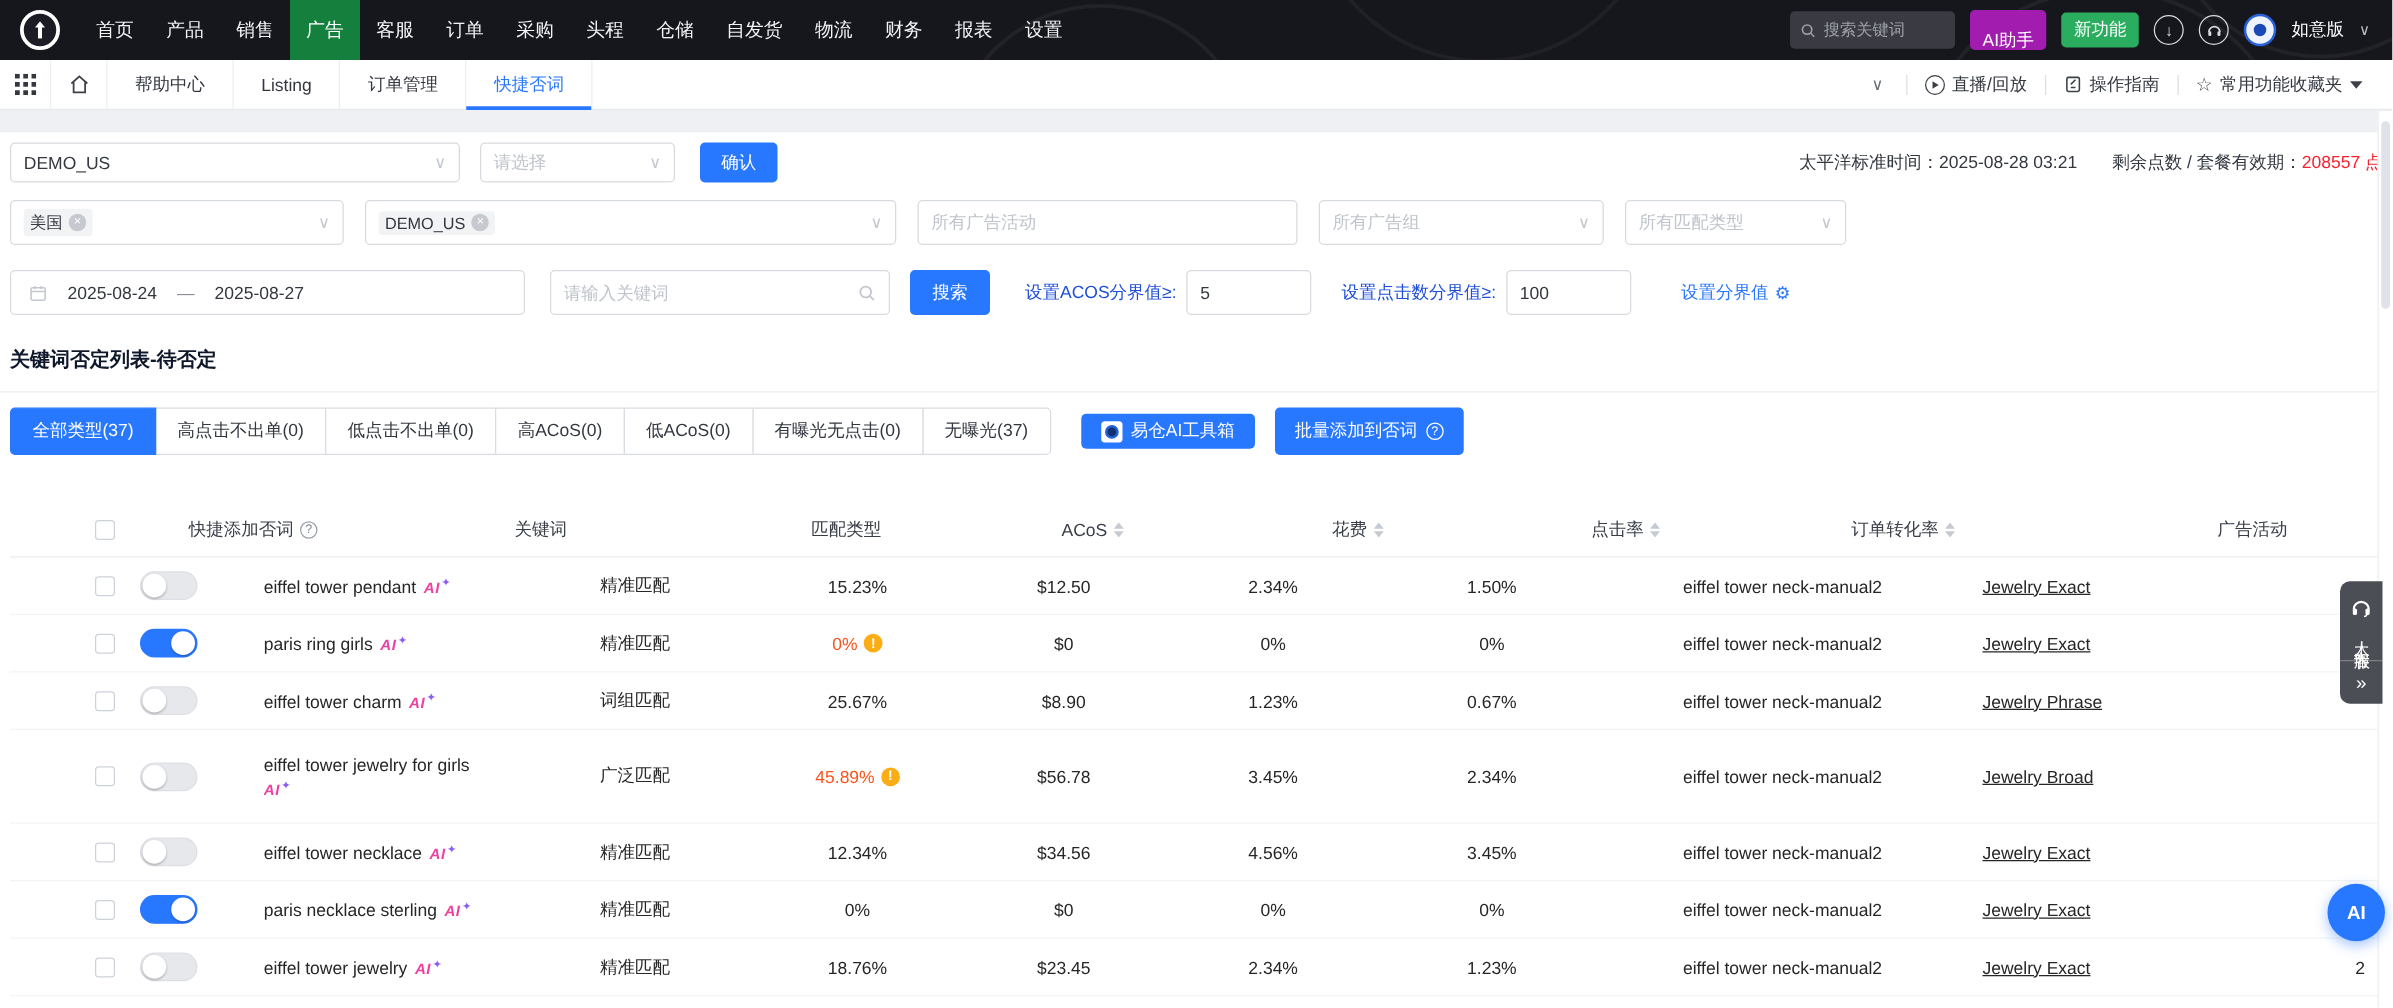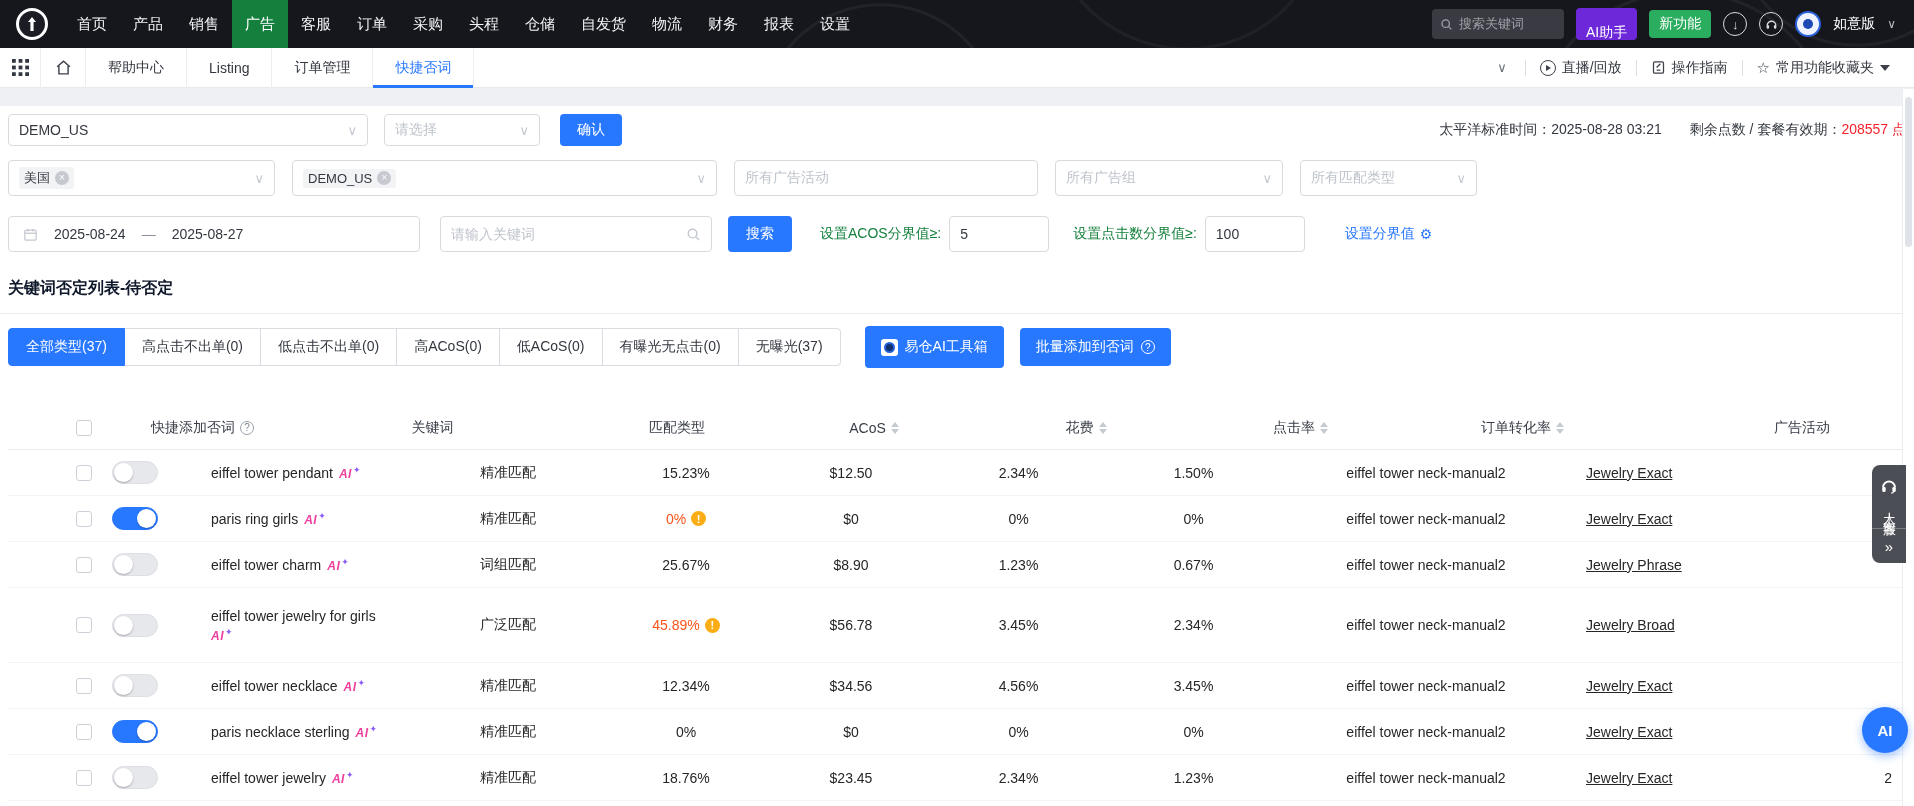--- a/index.html
+++ b/index.html
@@ -24,7 +24,7 @@
   .nav-right { margin-left:auto; display:flex; align-items:center; gap:12px; padding-right:18px; position:relative; z-index:1; }
   .nav-search { width:132px; height:30px; background:#3a3b42; border-radius:4px; display:flex; align-items:center; gap:6px; padding:0 8px; color:#9ea1a8; font-size:13px; cursor:text; }
   .nav-search svg { flex:0 0 auto; }
-  .btn-ai { height:28px; padding:16px 10px; background:#6d28d9; color:#fff; border:none; border-radius:4px; font-size:14px; cursor:pointer; font-family:inherit; }
+  .btn-ai { height:28px; padding:16px 10px; background:#a21caf; color:#fff; border:none; border-radius:4px; font-size:14px; cursor:pointer; font-family:inherit; }
   .btn-new { height:28px; padding:0 10px; background:#2bad5f; color:#fff; border:none; border-radius:4px; font-size:14px; cursor:pointer; font-family:inherit; }
   .nav-ico { width:24px; height:24px; border:1.6px solid #d9dade; border-radius:50%; display:flex; align-items:center; justify-content:center; color:#d9dade; font-size:13px; cursor:pointer; }
   .avatar { width:26px; height:26px; border-radius:50%; background:#eef3ff; border:2px solid #2a62d9; display:flex; align-items:center; justify-content:center; cursor:pointer; }

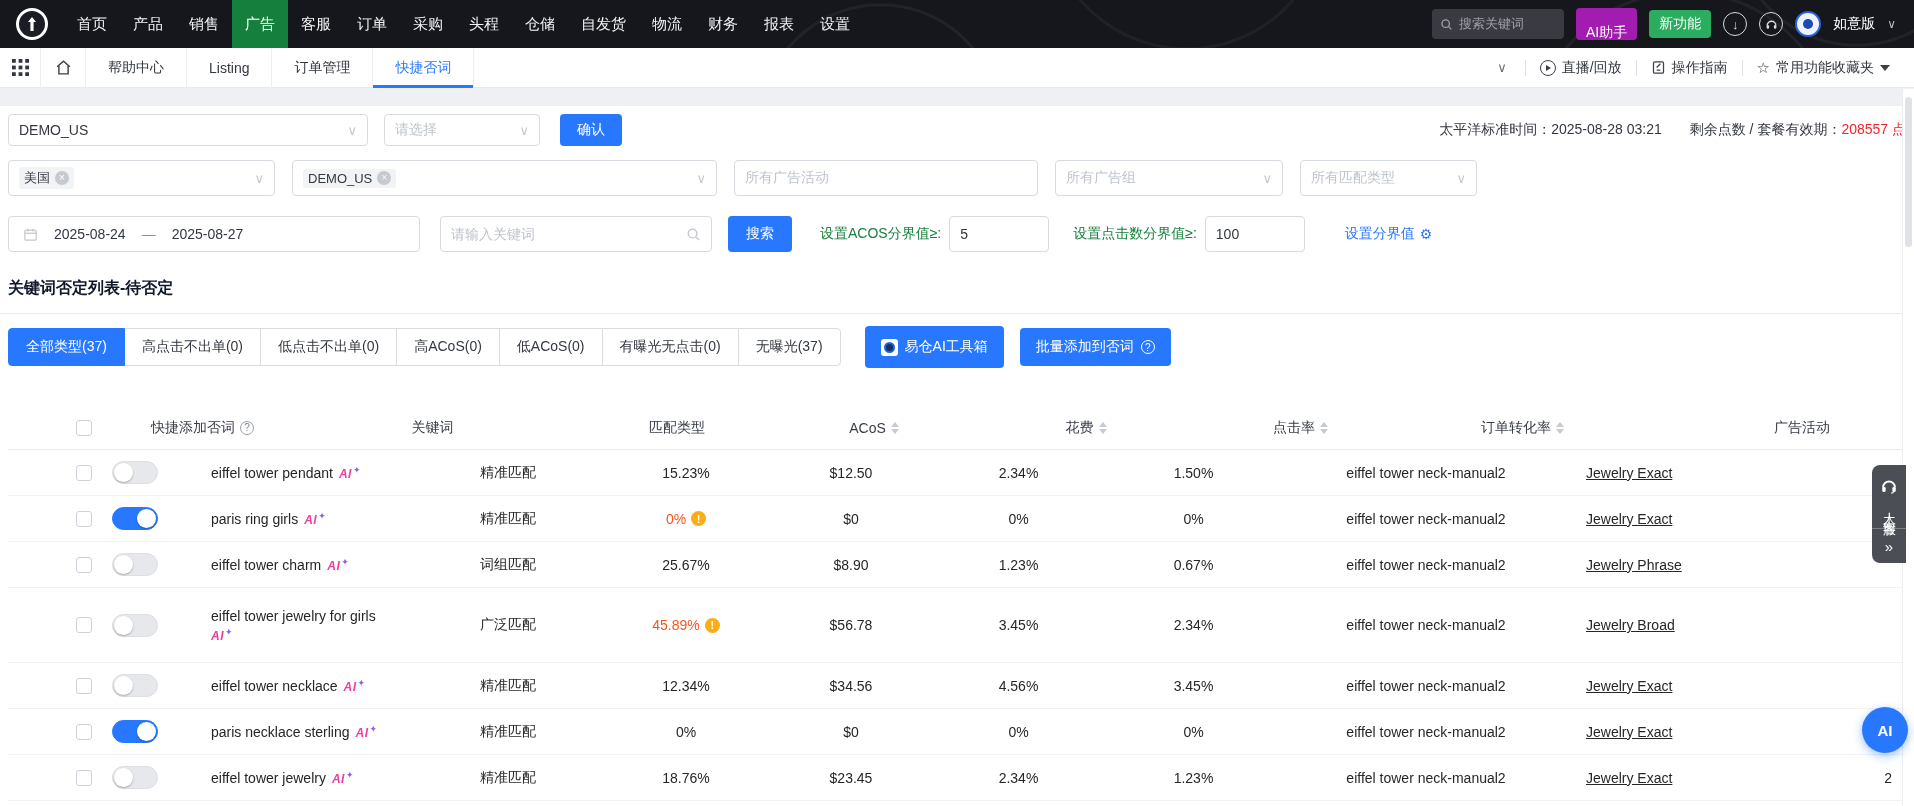--- a/index.html
+++ b/index.html
@@ -77,7 +77,7 @@
   .kw-input input { border:none; outline:none; flex:1; font-size:14px; font-family:inherit; color:#33373f; }
   .kw-input input::placeholder { color:#bfc4cc; }
   .btn-search { width:64px; height:36px; margin-left:16px; }
-  .flabel { margin-left:28px; color:#15803d; white-space:nowrap; }
+  .flabel { margin-left:28px; color:#1d4ed8; white-space:nowrap; }
   .num-input { width:100px; height:36px; border:1px solid #d7dade; border-radius:4px; margin-left:8px; padding:0 10px; font-size:14px; font-family:inherit; color:#33373f; outline:none; }
   .blue-link { margin-left:40px; color:#2878ff; display:flex; align-items:center; gap:5px; cursor:pointer; white-space:nowrap; }
 

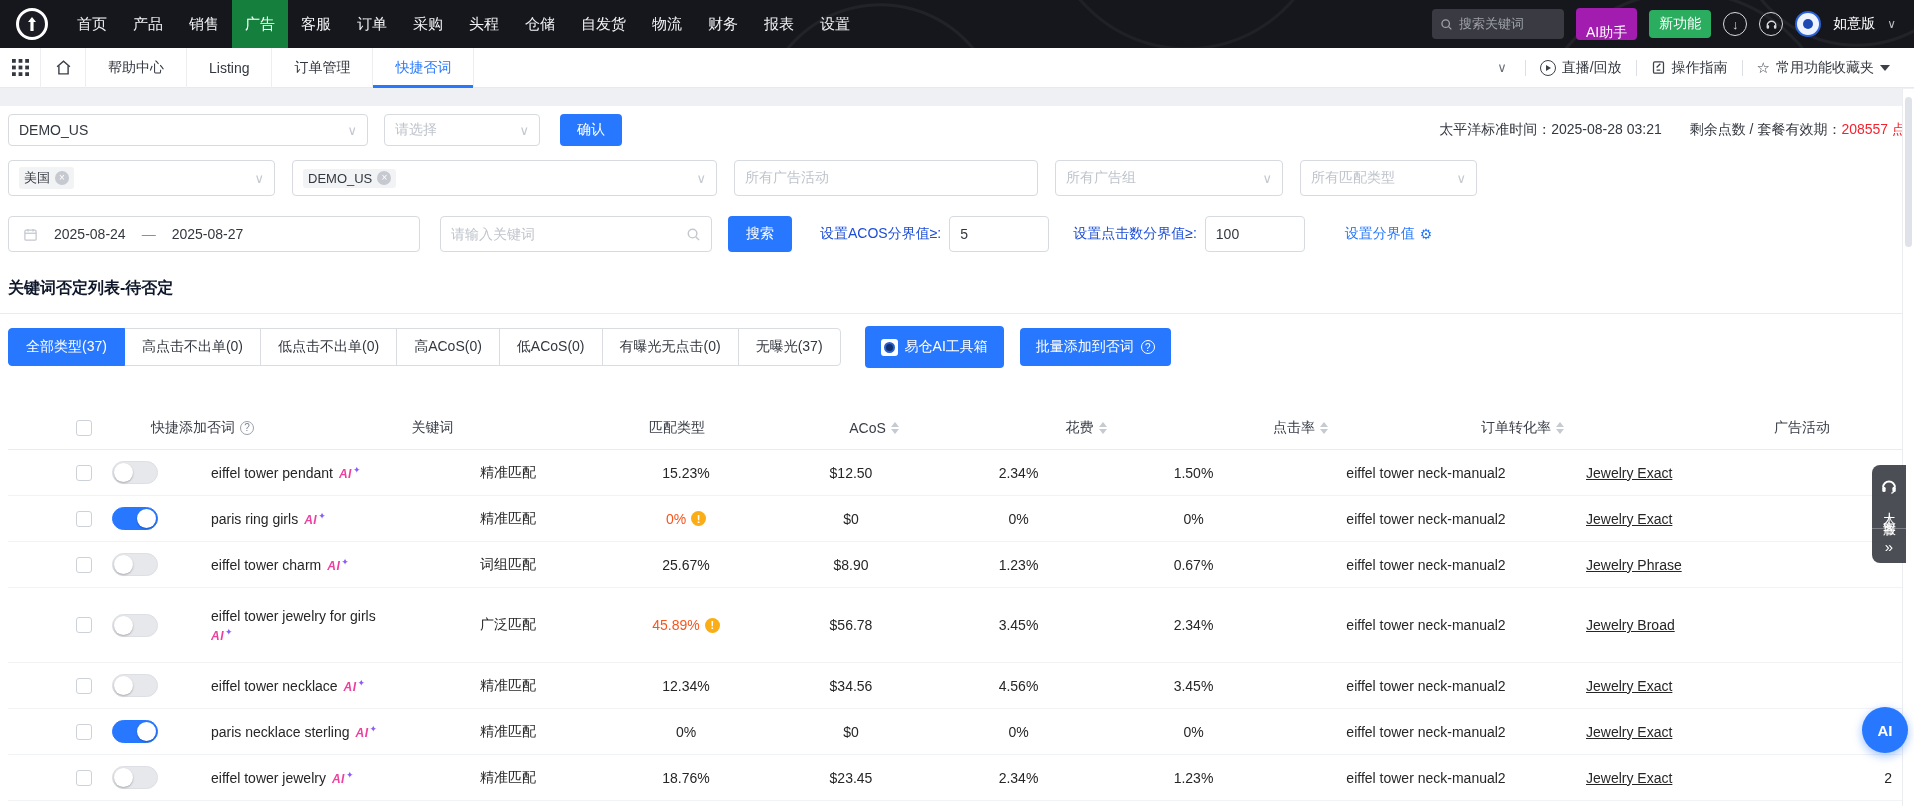--- a/index.html
+++ b/index.html
@@ -90,7 +90,7 @@
   .seg-item:first-child { border-radius:4px 0 0 4px; margin-left:0; }
   .seg-item:last-child { border-radius:0 4px 4px 0; }
   .seg-item.active { background:#2878ff; border-color:#2878ff; color:#fff; position:relative; z-index:1; border-radius:4px 0 0 4px; }
-  .btn-toolbox { height:42px; padding:0 16px; margin-left:24px; }
+  .btn-toolbox { height:28px; padding:0 16px; margin-left:24px; }
   .btn-batch { height:38px; padding:0 16px; margin-left:16px; }
   .tbx-ico { width:17px; height:17px; background:#fff; border-radius:3px; display:flex; align-items:center; justify-content:center; }
   .tbx-ico i { width:11px; height:11px; border-radius:50%; border:2px solid #2361d9; background:#12306e; }

